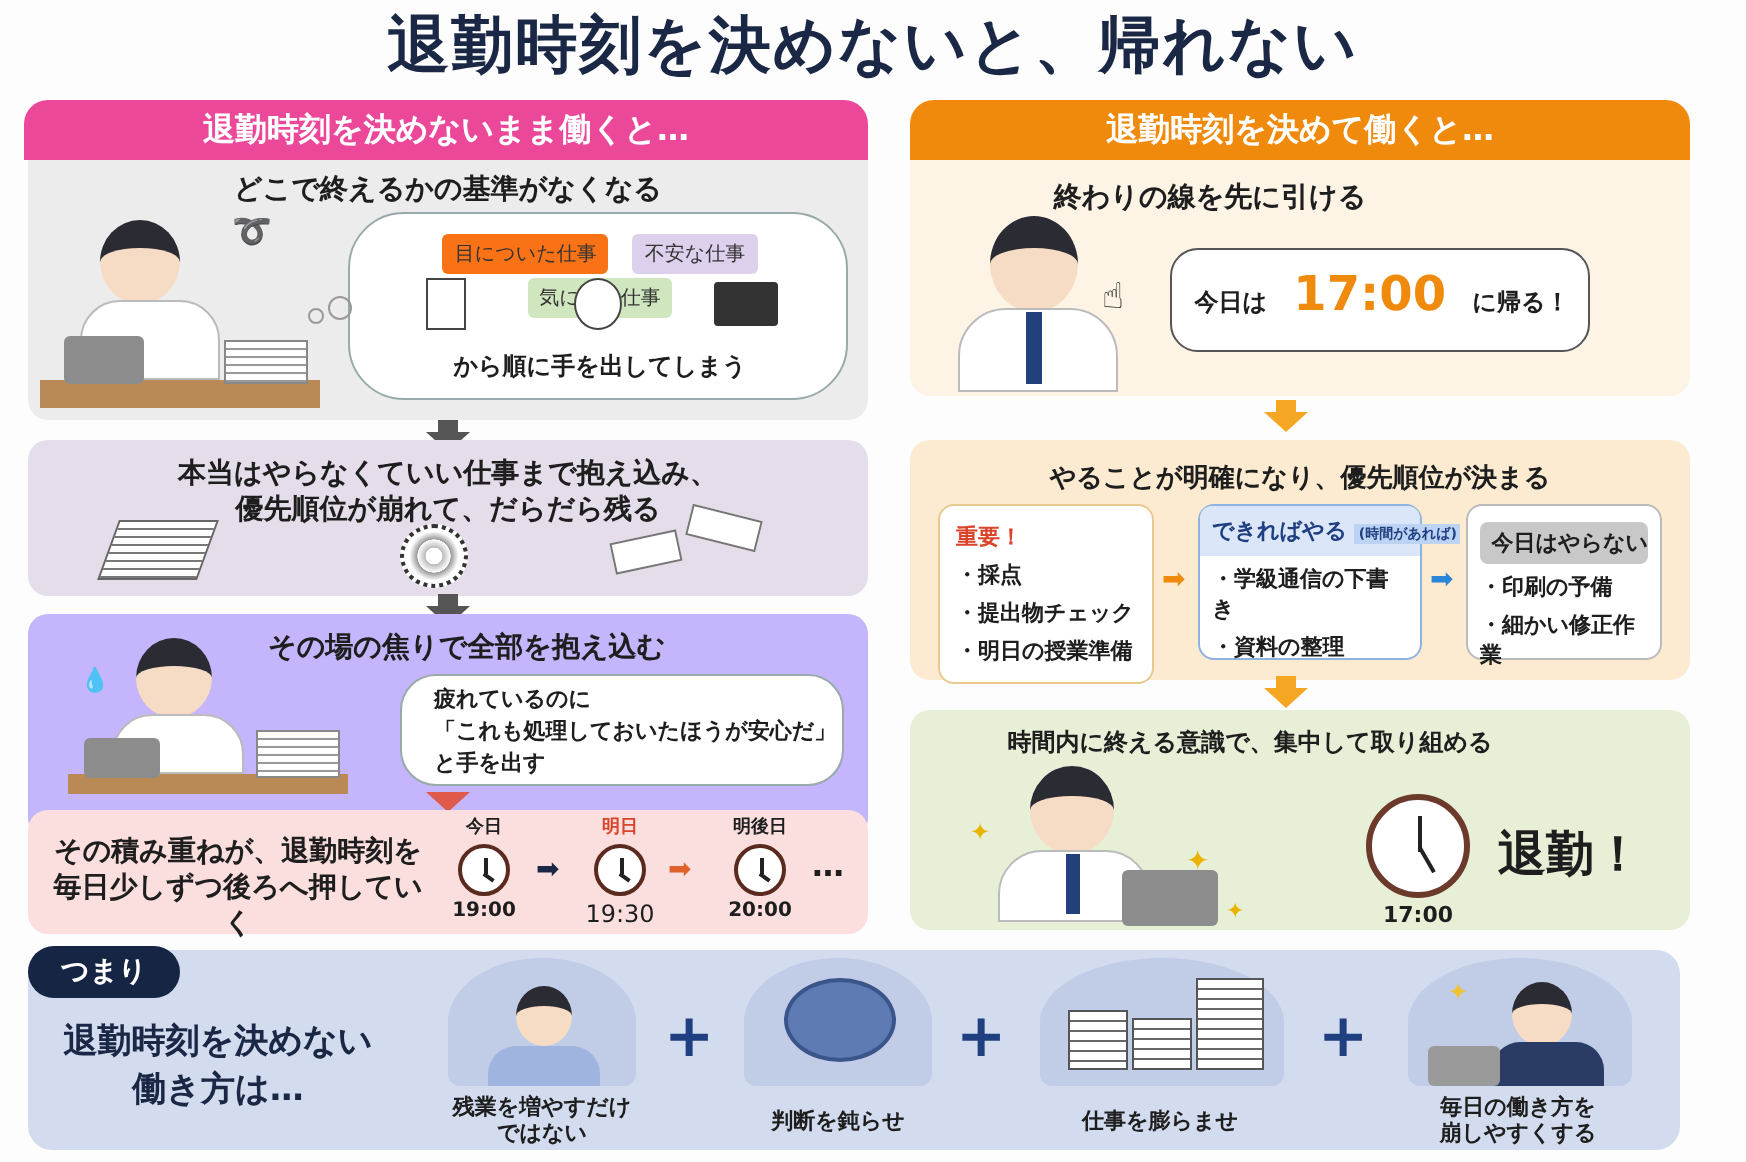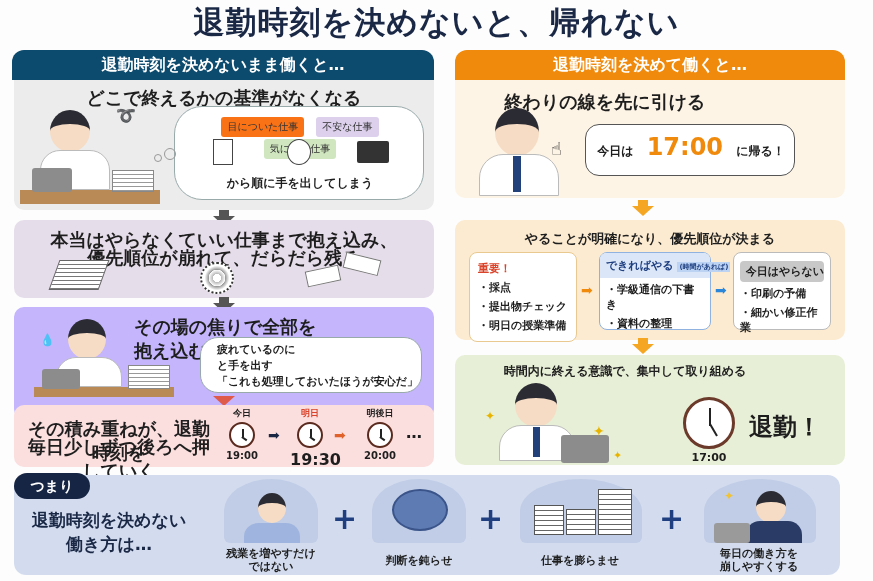--- a/index.html
+++ b/index.html
@@ -7,7 +7,7 @@
 .abs{position:absolute}
 #title{left:0;top:2px;width:873px;text-align:center;font-size:31px;font-weight:bold;color:#1a2846;letter-spacing:1px}
 .hdr{height:30px;border-radius:12px 12px 0 0;color:#fff;font-weight:bold;font-size:16px;text-align:center;line-height:30px}
-#lhdr{left:12px;top:50px;width:422px;background:#0c4a6e}
+#lhdr{left:12px;top:50px;width:422px;background:#ec4899}
 #rhdr{left:455px;top:50px;width:390px;background:#f08a0c}
 .panel{border-radius:10px}
 #l1{left:14px;top:80px;width:420px;height:130px;background:#ececec;border-radius:0 0 10px 10px}

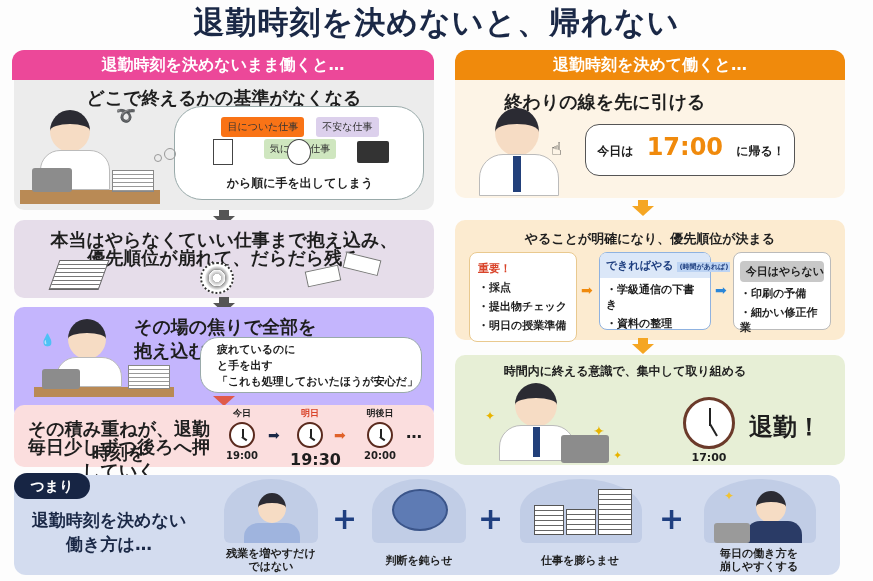--- a/index.html
+++ b/index.html
@@ -18,7 +18,7 @@
 #r2{left:455px;top:220px;width:390px;height:120px;background:#fcebd0}
 #r3{left:455px;top:355px;width:390px;height:110px;background:#e7efd6}
 #bottom{left:14px;top:475px;width:826px;height:100px;background:#d3dcef;border-radius:12px}
-.center-text{font-weight:bold;font-size:18px;text-align:center}
+.center-text{font-weight:bold;font-size:14px;text-align:center}
 .arrow-down{width:0;height:0;border-left:11px solid transparent;border-right:11px solid transparent;border-top:10px solid #555}
 .stem{width:10px;height:6px;background:#555}
 .bubble{background:#fff;border:1.5px solid #9aa;border-radius:28px}

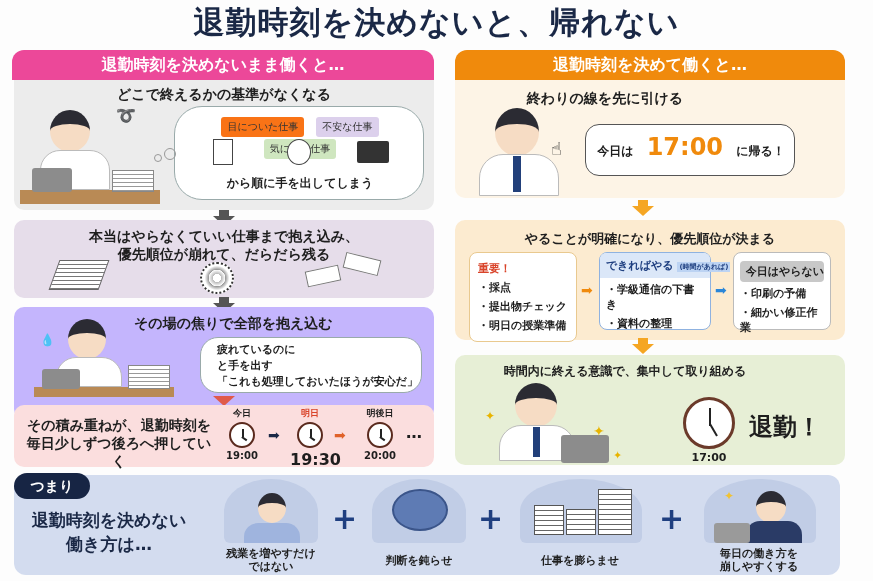--- a/index.html
+++ b/index.html
@@ -94,8 +94,8 @@
   <div class="abs bubble" style="left:186px;top:30px;width:222px;height:56px;border-radius:18px">
     <div class="abs" style="left:16px;top:4px;font-size:11px;font-weight:bold;line-height:16px">
       <div>疲れているのに</div>
+      <div>「これも処理しておいたほうが安心だ」</div>
       <div>と手を出す</div>
-      <div>「これも処理しておいたほうが安心だ」</div>
     </div>
   </div>
 </div>

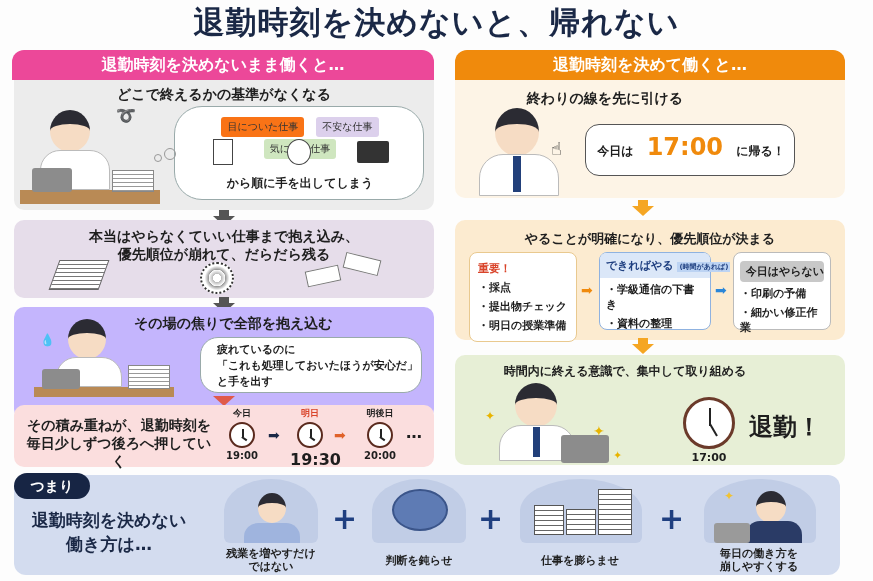--- a/index.html
+++ b/index.html
@@ -116,7 +116,7 @@
   <div class="abs" style="left:276px;top:2px;width:40px;text-align:center">
     <div style="font-size:9px;font-weight:bold;color:#d9442a">明日</div>
     <div class="clock" style="margin:2px auto"></div>
-    <div style="font-size:16px;font-weight:bold">19:30</div>
+    <div style="font-size:12px;font-weight:normal">19:30</div>
   </div>
   <div class="abs" style="left:320px;top:22px;font-size:14px;color:#e0622a">➡</div>
   <div class="abs" style="left:344px;top:2px;width:44px;text-align:center">

